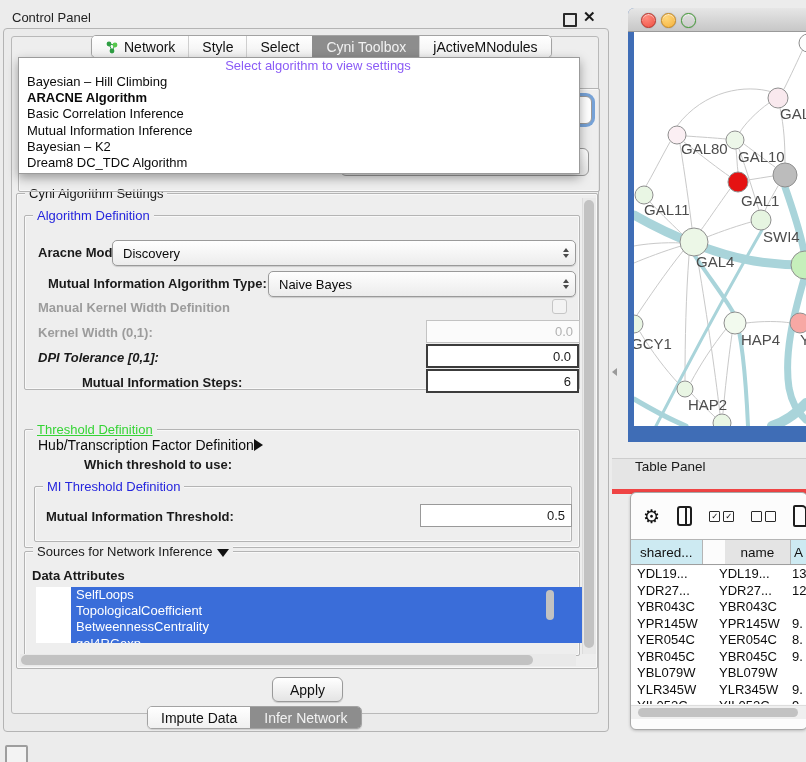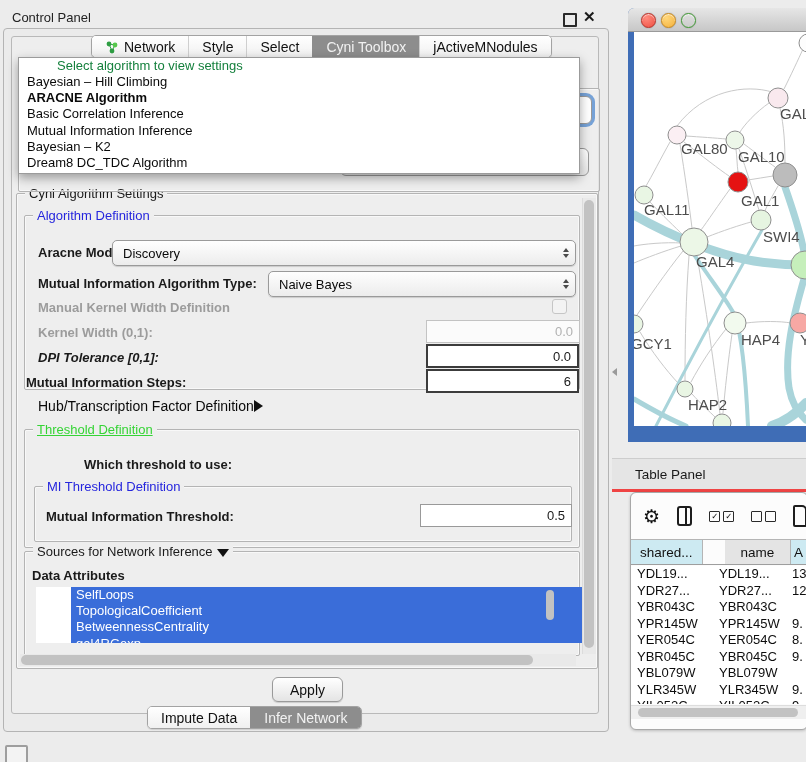--- a/index.html
+++ b/index.html
@@ -22,7 +22,7 @@
   
   .popup{left:18px;top:57px;width:560px;height:115px;background:#ffffff;border:1px solid #9b9b9b;
     box-shadow:0 4px 10px rgba(0,0,0,0.35);z-index:20;}
-  .popup .ph{height:16px;font-size:13px;color:#15803d;line-height:16px;padding-left:38px;}
+  .popup .ph{height:16px;text-align:center;font-size:13px;color:#8b5cf6;line-height:16px;padding-left:38px;}
   .popup .it{font-size:13px;line-height:16.2px;padding-left:8px;color:#0a0a0a;white-space:nowrap;}
   
   .behind-group{left:18px;top:88px;width:580px;height:102px;border:1px solid #b4b4b4;border-radius:2px;z-index:1;}

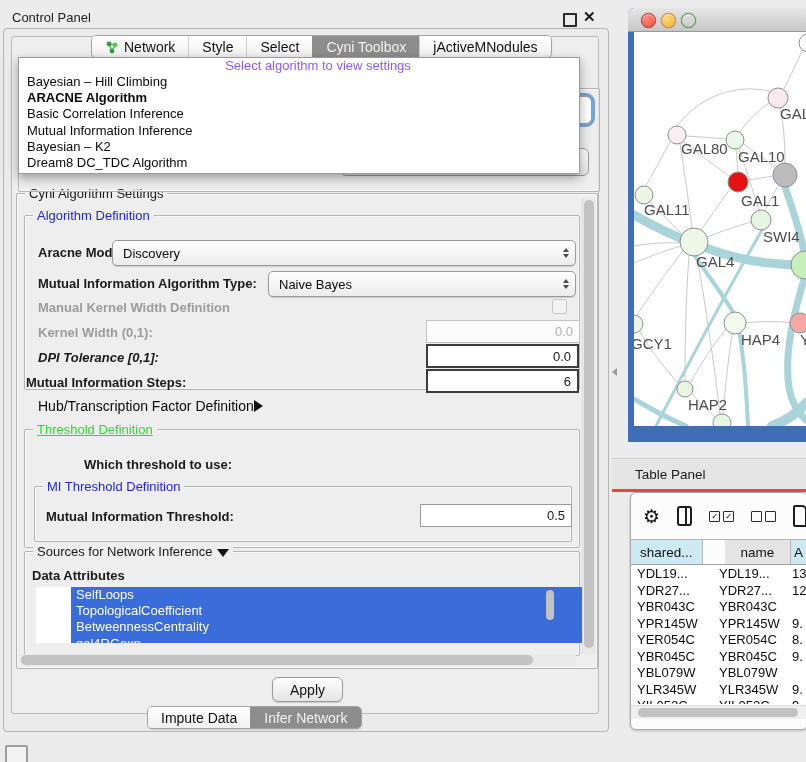--- a/index.html
+++ b/index.html
@@ -157,7 +157,7 @@
         <span class="tri-dn"></span>
       </span>
   </div>
-  <div class="abs lbl" style="left:38px;top:276px;">Mutual Information Algorithm Type:</div>
+  <div class="abs lbl" style="left:48px;top:276px;">Mutual Information Algorithm Type:</div>
   <div class="abs combo" style="left:268px;top:271px;width:306px;height:24px;">
     <span class="val">Naive Bayes</span>
     <span class="arrows">

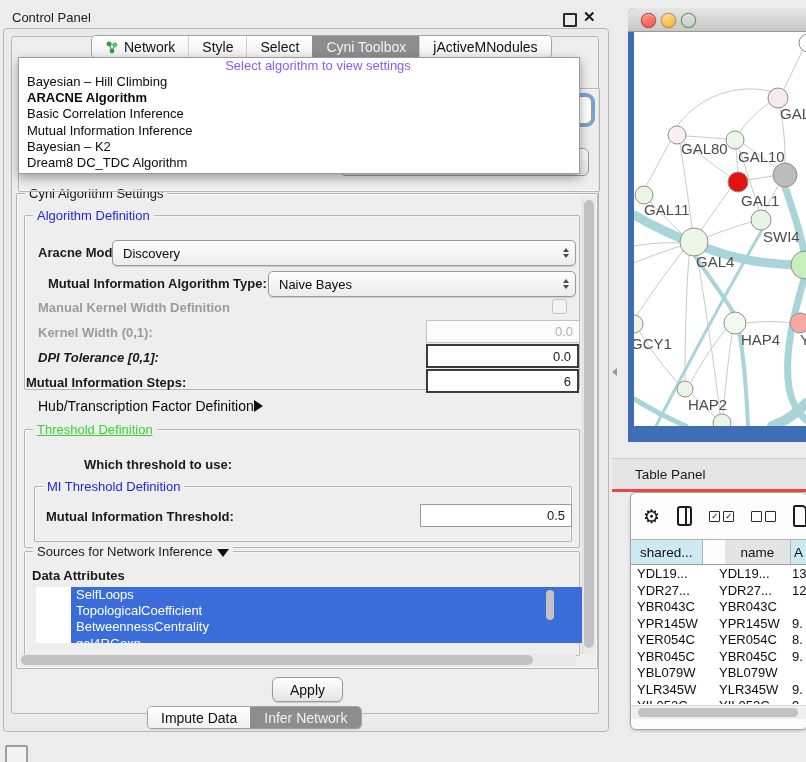--- a/index.html
+++ b/index.html
@@ -175,7 +175,7 @@
   <div class="abs field strong" style="left:426px;top:344px;width:143px;height:20px;">
     <span>0.0</span>
   </div>
-  <div class="abs lbl" style="left:26px;top:375px;">Mutual Information Steps:</div>
+  <div class="abs lbl" style="left:34px;top:375px;padding-left:48px;">Mutual Information Steps:</div>
   <div class="abs field strong" style="left:426px;top:369px;width:143px;height:20px;">
     <span>6</span>
   </div>

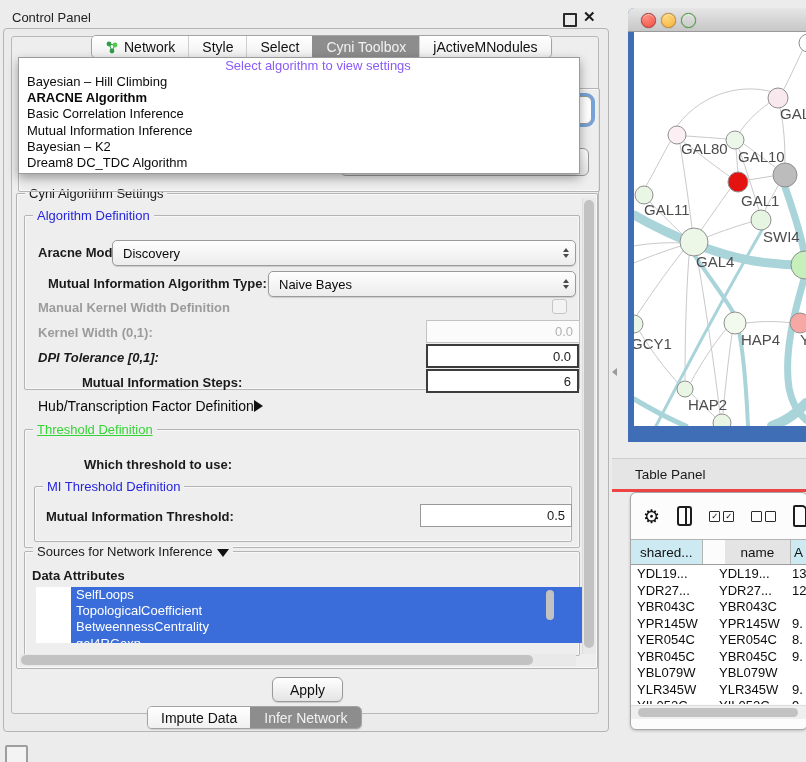--- a/index.html
+++ b/index.html
@@ -58,7 +58,7 @@
   .pushbtn{display:flex;align-items:center;justify-content:center;font-size:14px;color:#111;
     background:linear-gradient(#ffffff,#e4e4e4);border:1px solid #9a9a9a;border-radius:6px;box-shadow:0 1px 1px rgba(0,0,0,0.15);}
   .mini-btn{left:5px;top:745px;width:19px;height:16px;border:2px solid #9e9e9e;border-radius:2px;background:#f3f3f3;}
-  .expander{display:flex;align-items:center;font-size:14px;color:#0a0a0a;}
+  .expander{display:flex;align-items:center;font-size:14px;color:#0a0a0a;margin-top:39px;}
   .tri-right{width:0;height:0;border-top:6px solid transparent;border-bottom:6px solid transparent;border-left:9px solid #111;}
   .tri-down-s{display:inline-block;width:0;height:0;border-left:6px solid transparent;border-right:6px solid transparent;border-top:8px solid #111;vertical-align:-1px;margin-left:4px;}
   

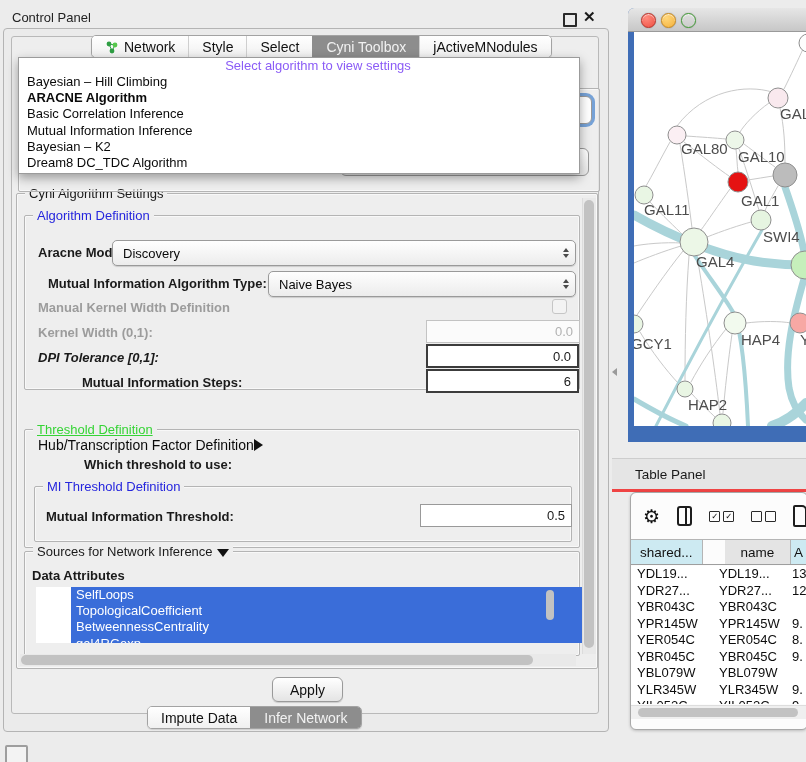--- a/index.html
+++ b/index.html
@@ -70,7 +70,7 @@
   .light{position:absolute;top:5px;width:13px;height:13px;border-radius:50%;box-shadow:inset 0 1px 1px rgba(255,255,255,0.7),0 0 1px rgba(0,0,0,0.5);}
   .netcontent{position:absolute;left:6px;top:24px;width:172px;height:394px;background:#ffffff;overflow:hidden;}
   
-  .tp-bar{left:612px;top:458px;width:194px;height:30px;background:#e5e5e5;border-top:1px solid #cdcdcd;border-bottom:3px solid #ef4444;display:flex;align-items:center;}
+  .tp-bar{left:612px;top:458px;width:194px;height:30px;background:#e5e5e5;border-top:1px solid #cdcdcd;border-bottom:5px solid #ef4444;display:flex;}
   .tp-bar span{font-size:13.5px;color:#1a1a1a;padding-left:23px;}
   .tablewin{left:630px;top:492px;width:176px;height:236px;background:#fcfcfc;border:1px solid #a8a8a8;border-radius:6px;box-shadow:0 1px 3px rgba(0,0,0,0.2);overflow:hidden;}
   .ttoolbar{position:absolute;left:0;top:0;width:176px;height:46px;display:flex;align-items:center;gap:17px;padding-left:12px;box-sizing:border-box;}

